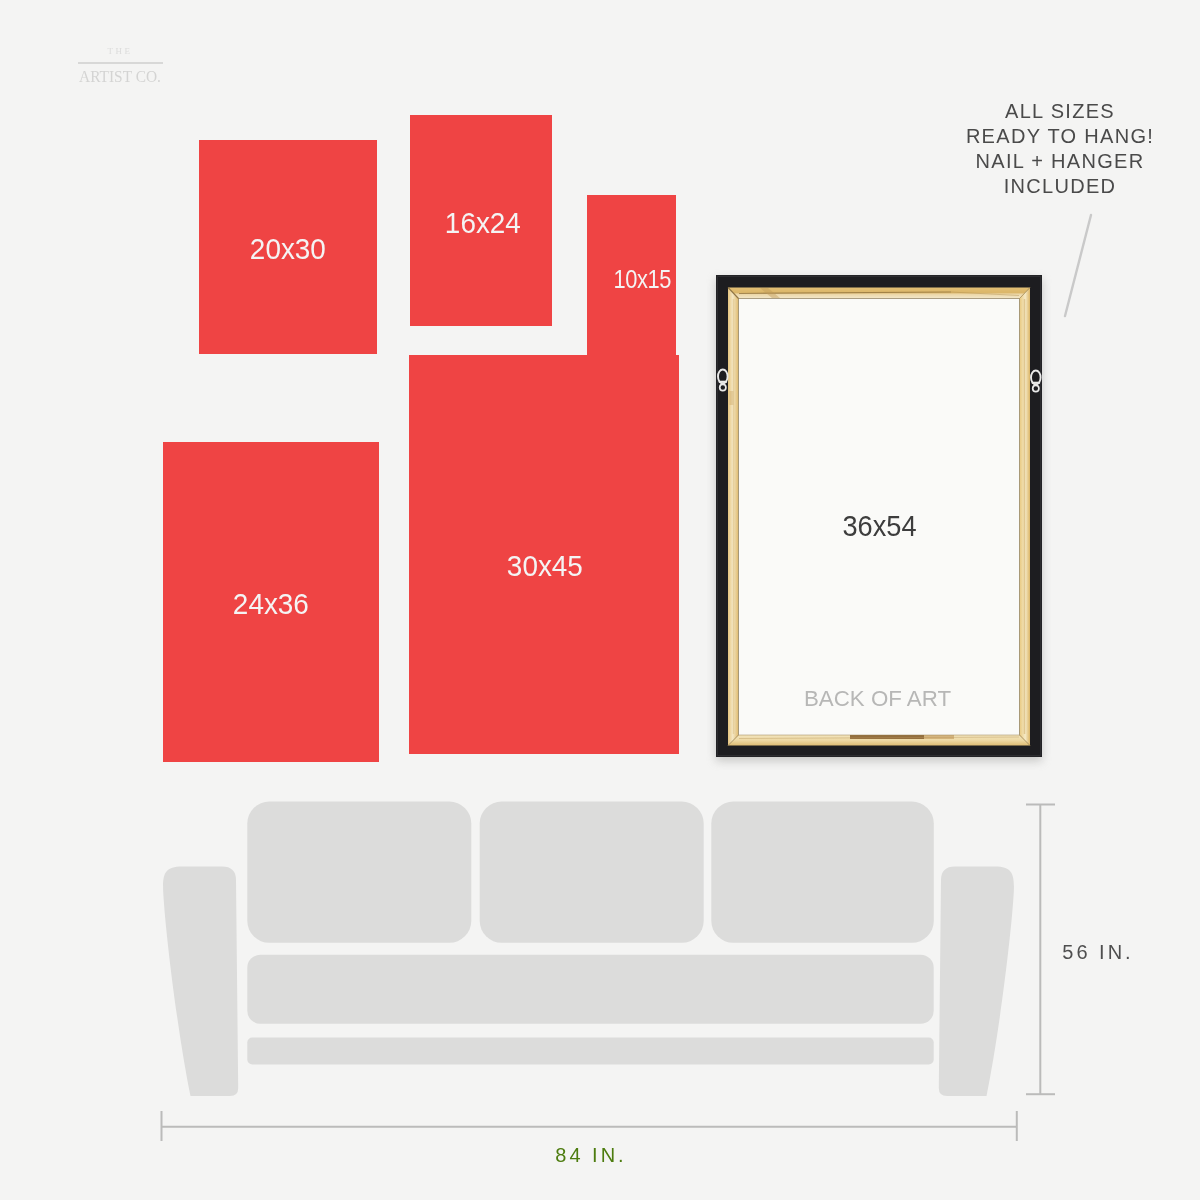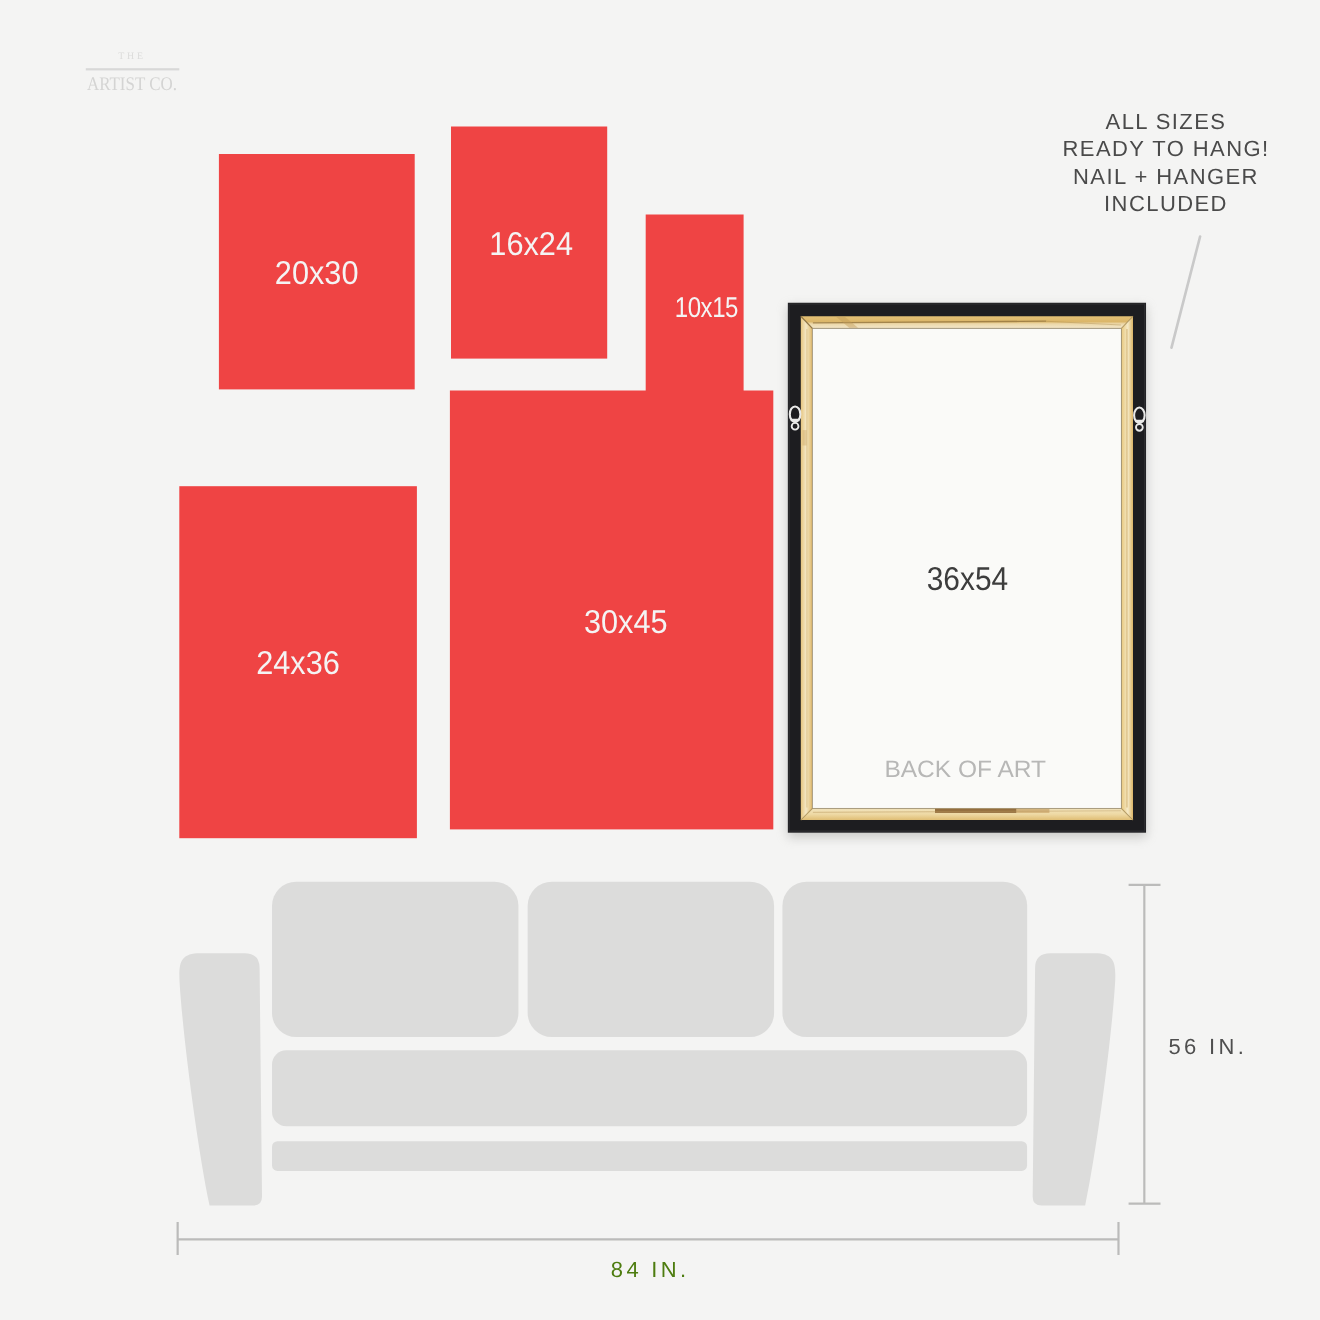--- a/index.html
+++ b/index.html
@@ -46,7 +46,7 @@
   <span class="sizelabel" style="position:relative;top:2px;">24x36</span>
 </div>
 
-<div class="box" style="left:409px;top:355px;width:270px;height:399px;padding-left:24px;">
+<div class="box" style="left:409px;top:355px;width:270px;height:399px;">
 
   <span class="sizelabel" style="position:relative;top:11px;left:1px;">30x45</span>
 </div>

